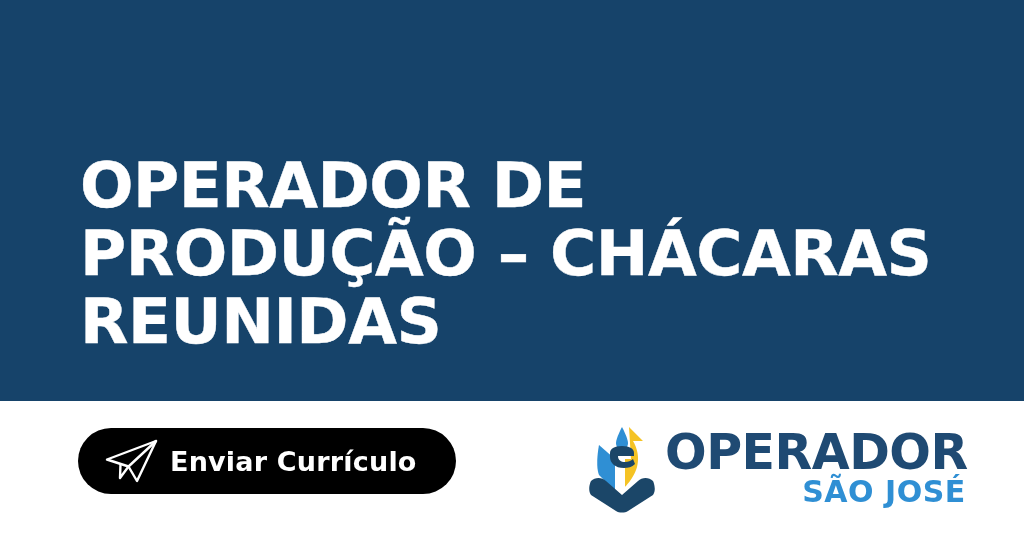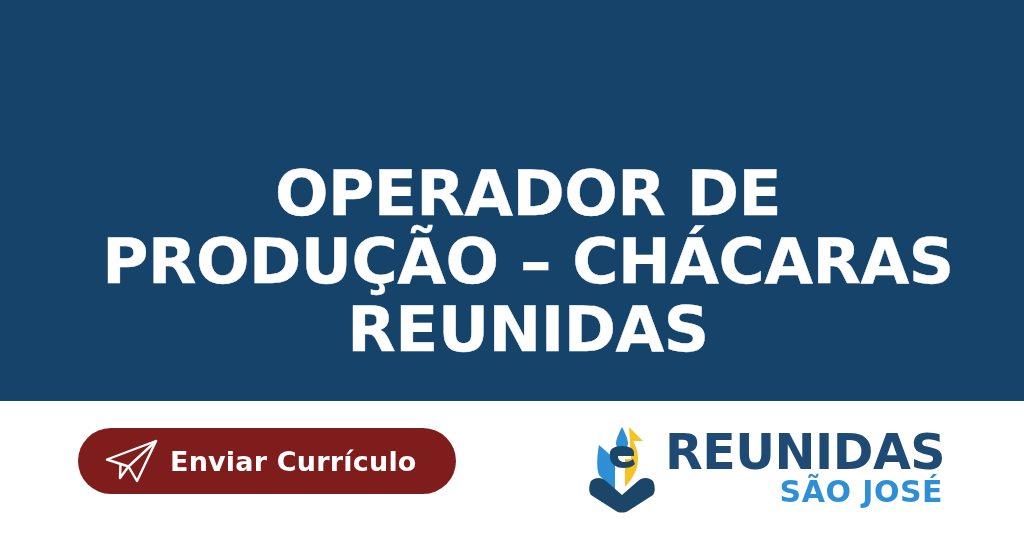--- a/index.html
+++ b/index.html
@@ -51,8 +51,8 @@
     top: 144px;
     transform: translateX(-50%);
     width: 880px;
-    margin: 16px;
-    text-align: center;
+    margin: 8px;
+    text-align: left;
     font-family: "DejaVu Sans", "Liberation Sans", sans-serif;
     font-size: 63px;
     line-height: 1.08;

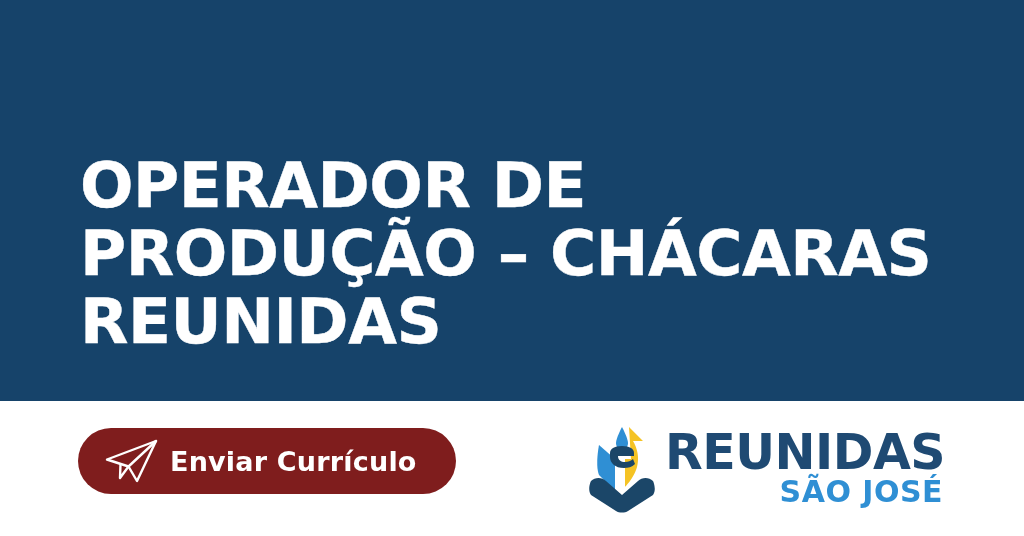--- a/index.html
+++ b/index.html
@@ -96,7 +96,7 @@
     height: 66px;
     border: none;
     border-radius: 33px;
-    background: #7f1d1d;
+    background: #000000;
     color: #ffffff;
     display: flex;
     align-items: center;

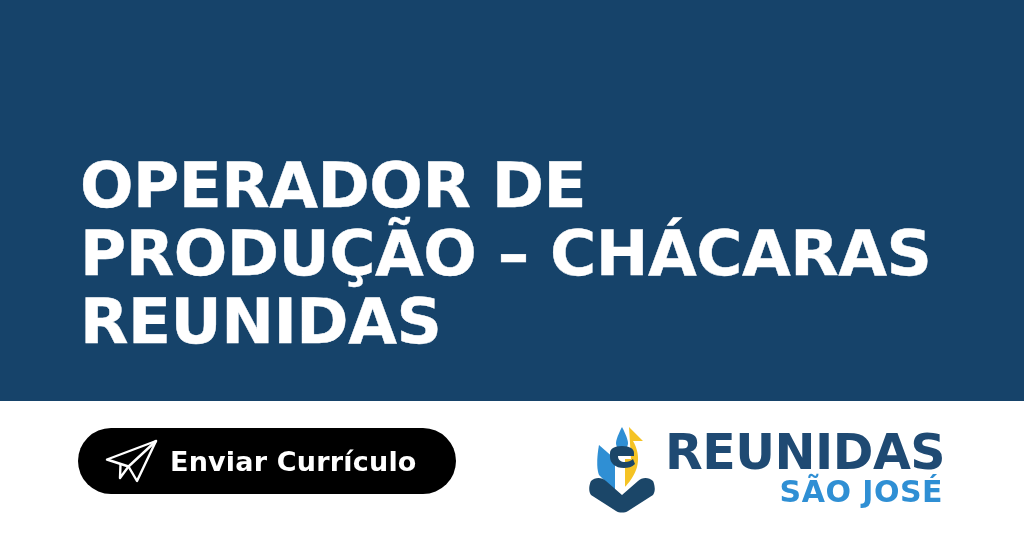--- a/index.html
+++ b/index.html
@@ -206,7 +206,7 @@
       <path d="M6 62 C6 62 2 70 6 76 L31 92 C34 94 40 94 43 92 L68 76 C72 70 68 62 68 62 C64 58 57 58 53 62 L37 76 L21 62 C17 58 10 58 6 62 Z" fill="#1b4668"></path>
     </svg>
     <span class="brand-words">
-      <span class="brand-main">REUNIDAS</span>
+      <span class="brand-main">OPERADOR</span>
       <span class="brand-sub">SÃO JOSÉ</span>
     </span>
   </div>

